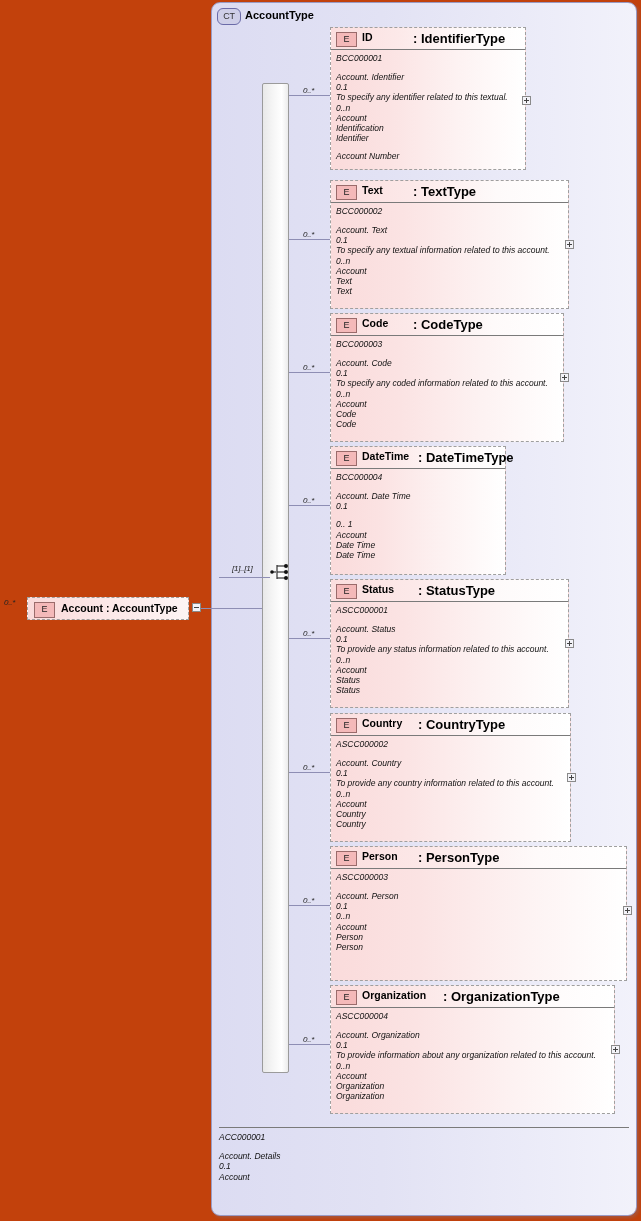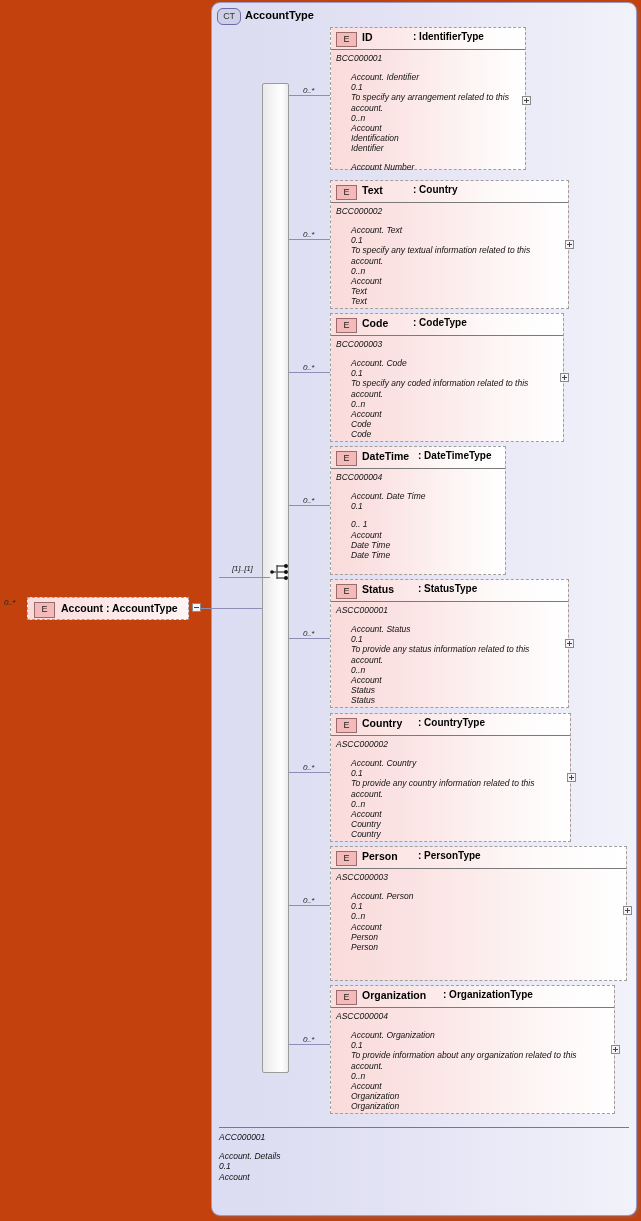--- a/index.html
+++ b/index.html
@@ -62,7 +62,7 @@
     white-space:nowrap;
   }
   .ebox .etype{
-    position:absolute;top:3px;font-size:10px;font-weight:bold;color:#000;white-space:nowrap;
+    position:absolute;top:3px;font-size:13px;font-weight:bold;color:#000;white-space:nowrap;
   }
   .ebox .body{position:relative;padding:3px 5px 4px 5px;}
   .ebox .code{

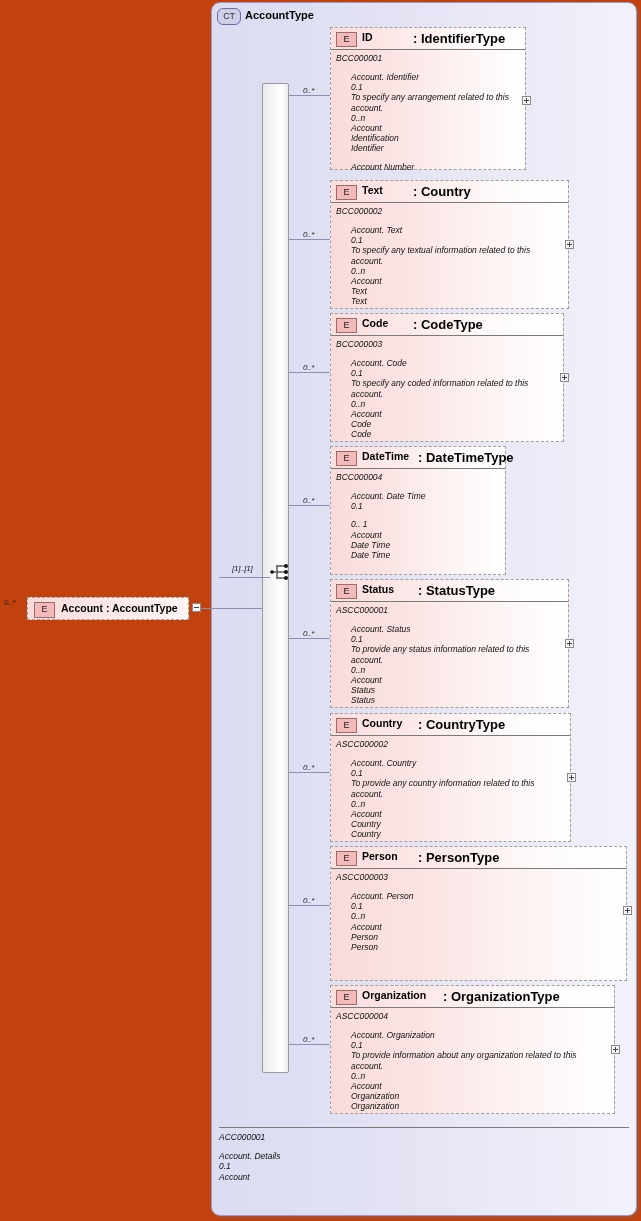--- a/index.html
+++ b/index.html
@@ -70,7 +70,7 @@
     white-space:nowrap;
   }
   .ebox .meta{font-size:8.5px;font-style:italic;color:#111;line-height:10.2px;}
-  .ebox .meta div{white-space:normal;margin-left:15px;}
+  .ebox .meta div{white-space:normal;}
   .ebox .gap{height:8px;}
 
   .plus{

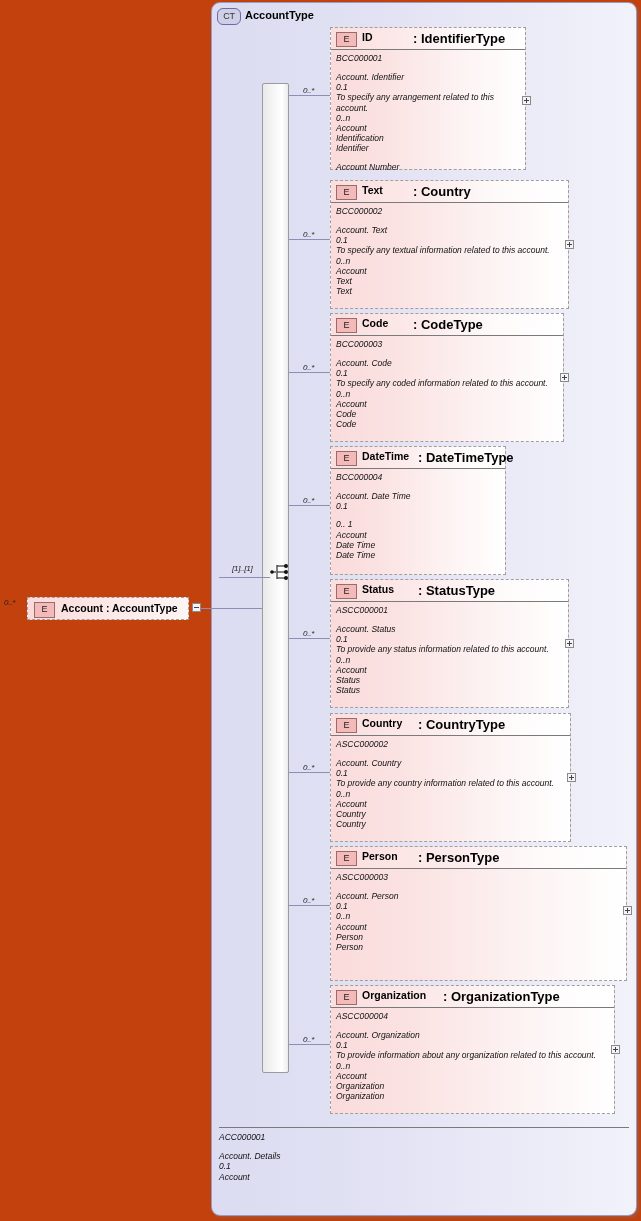--- a/index.html
+++ b/index.html
@@ -177,7 +177,7 @@
       <div class="meta">
         <div>Account. Identifier</div>
         <div>0.1</div>
-        <div>To specify any arrangement related to this account.</div>
+        <div>To specify any identifier related to this textual.</div>
         <div>0..n</div>
         <div>Account</div>
         <div>Identification</div>

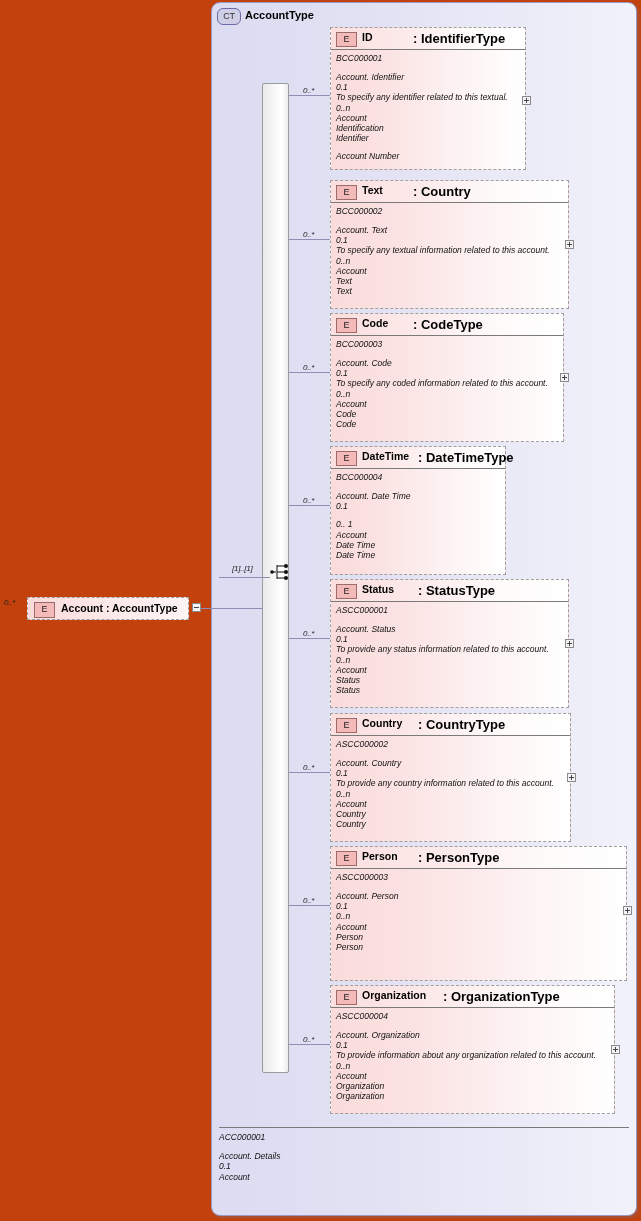--- a/index.html
+++ b/index.html
@@ -193,7 +193,7 @@
     <div class="hdr">
       <div class="etag">E</div>
       <div class="ename">Text</div>
-      <div class="etype" style="left:82px;">: Country</div>
+      <div class="etype" style="left:82px;">: TextType</div>
     </div>
     <div class="body">
       <div class="code">BCC000002</div>

